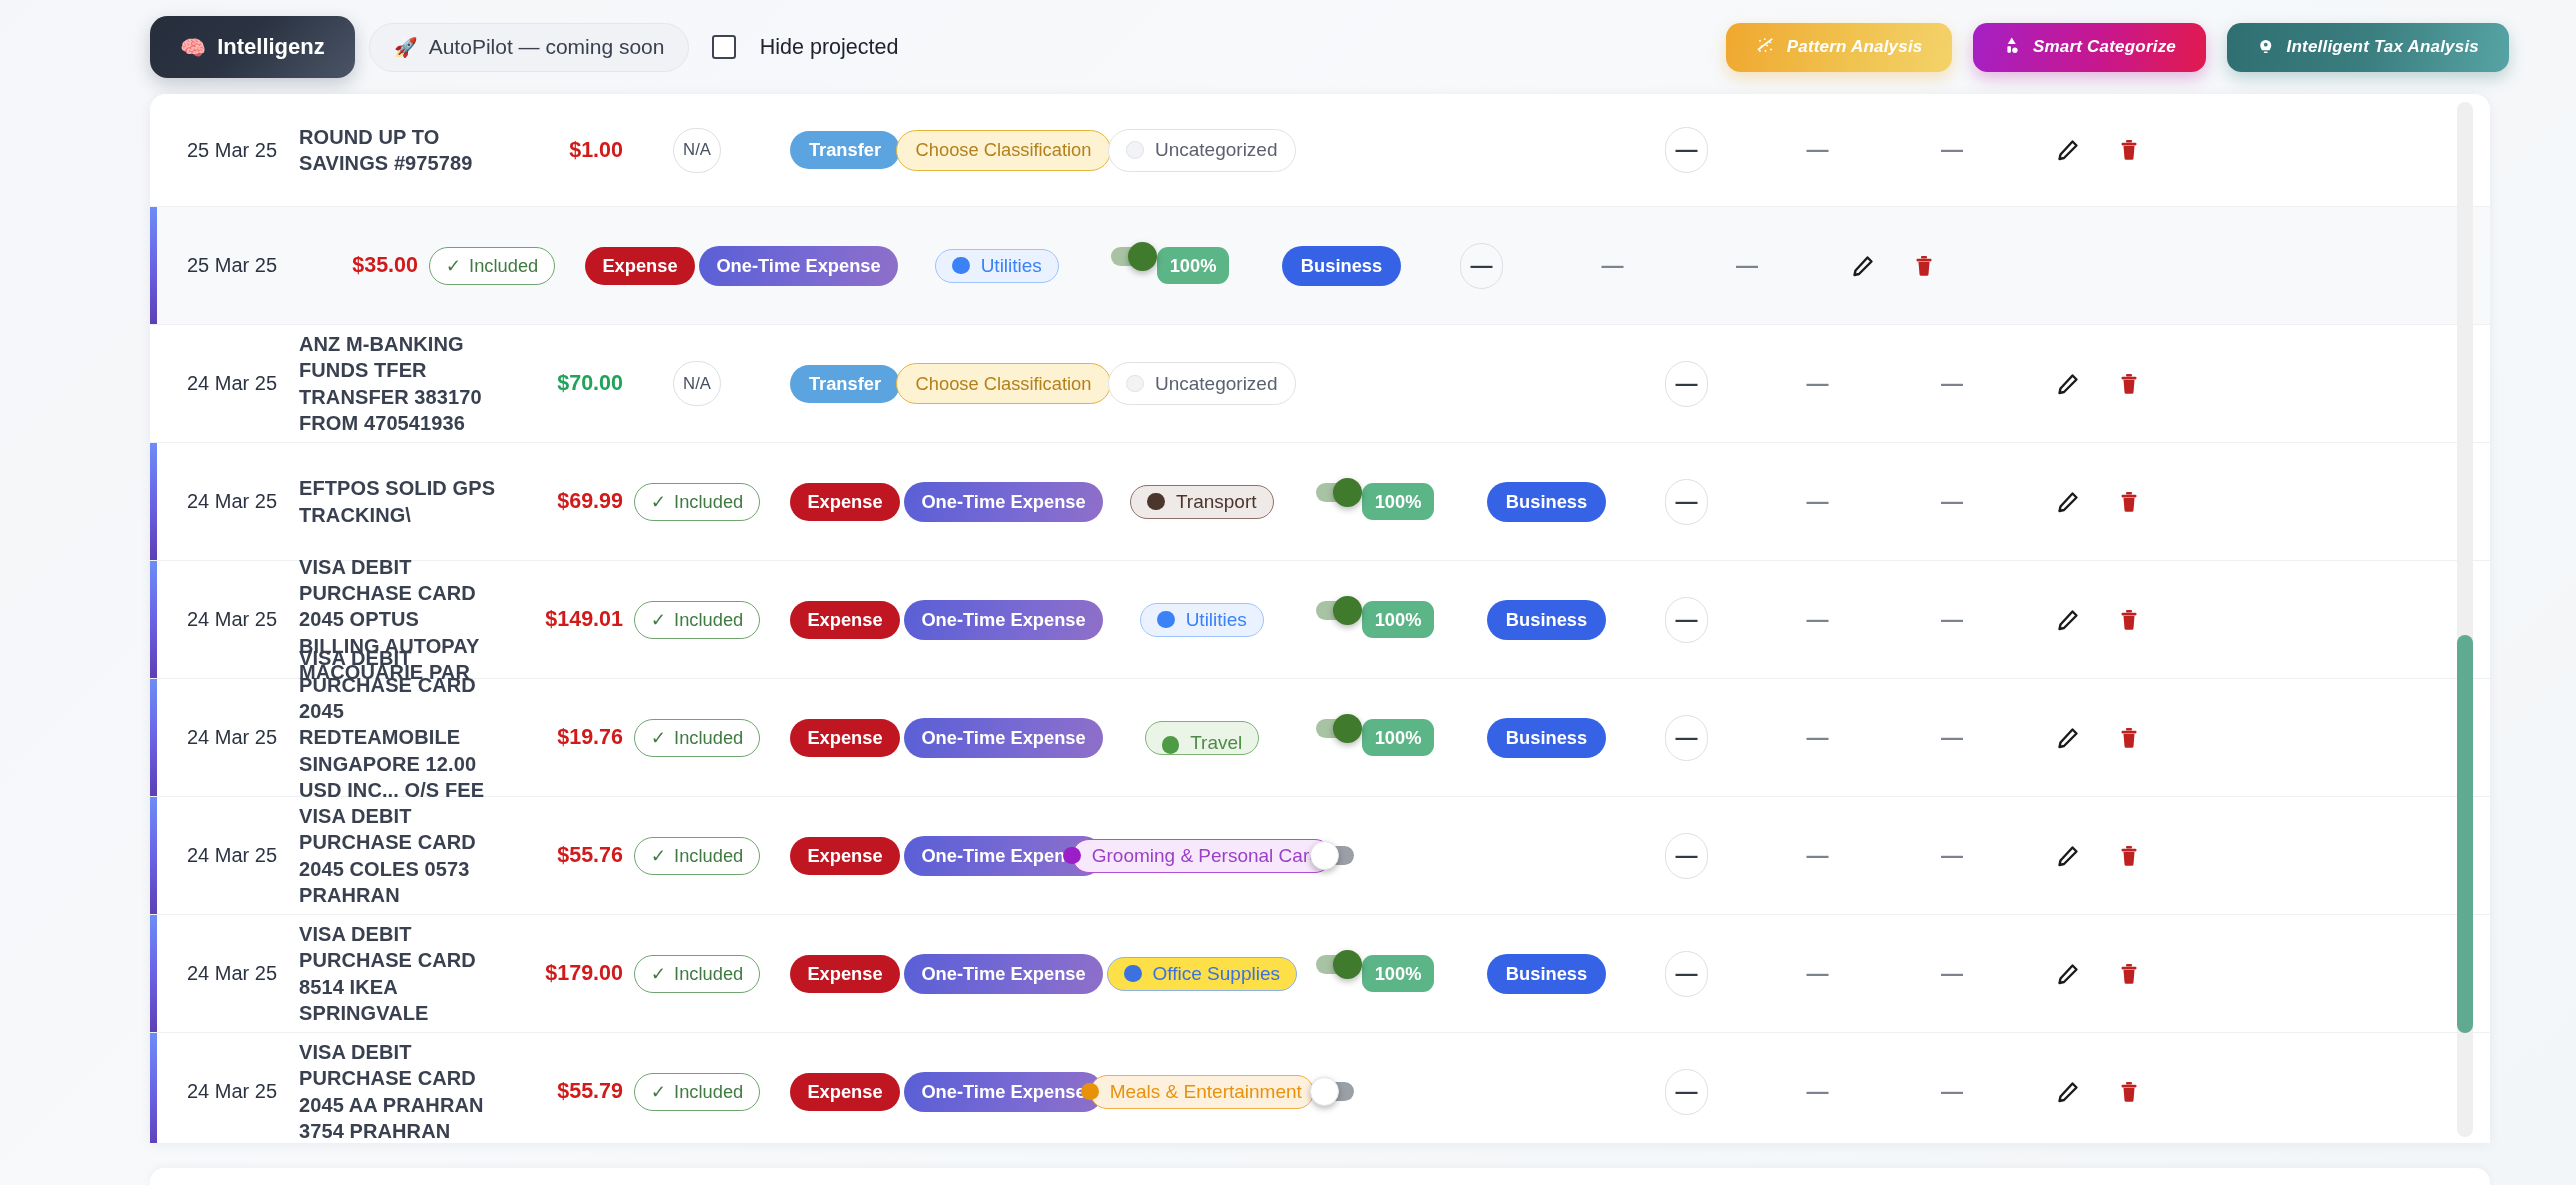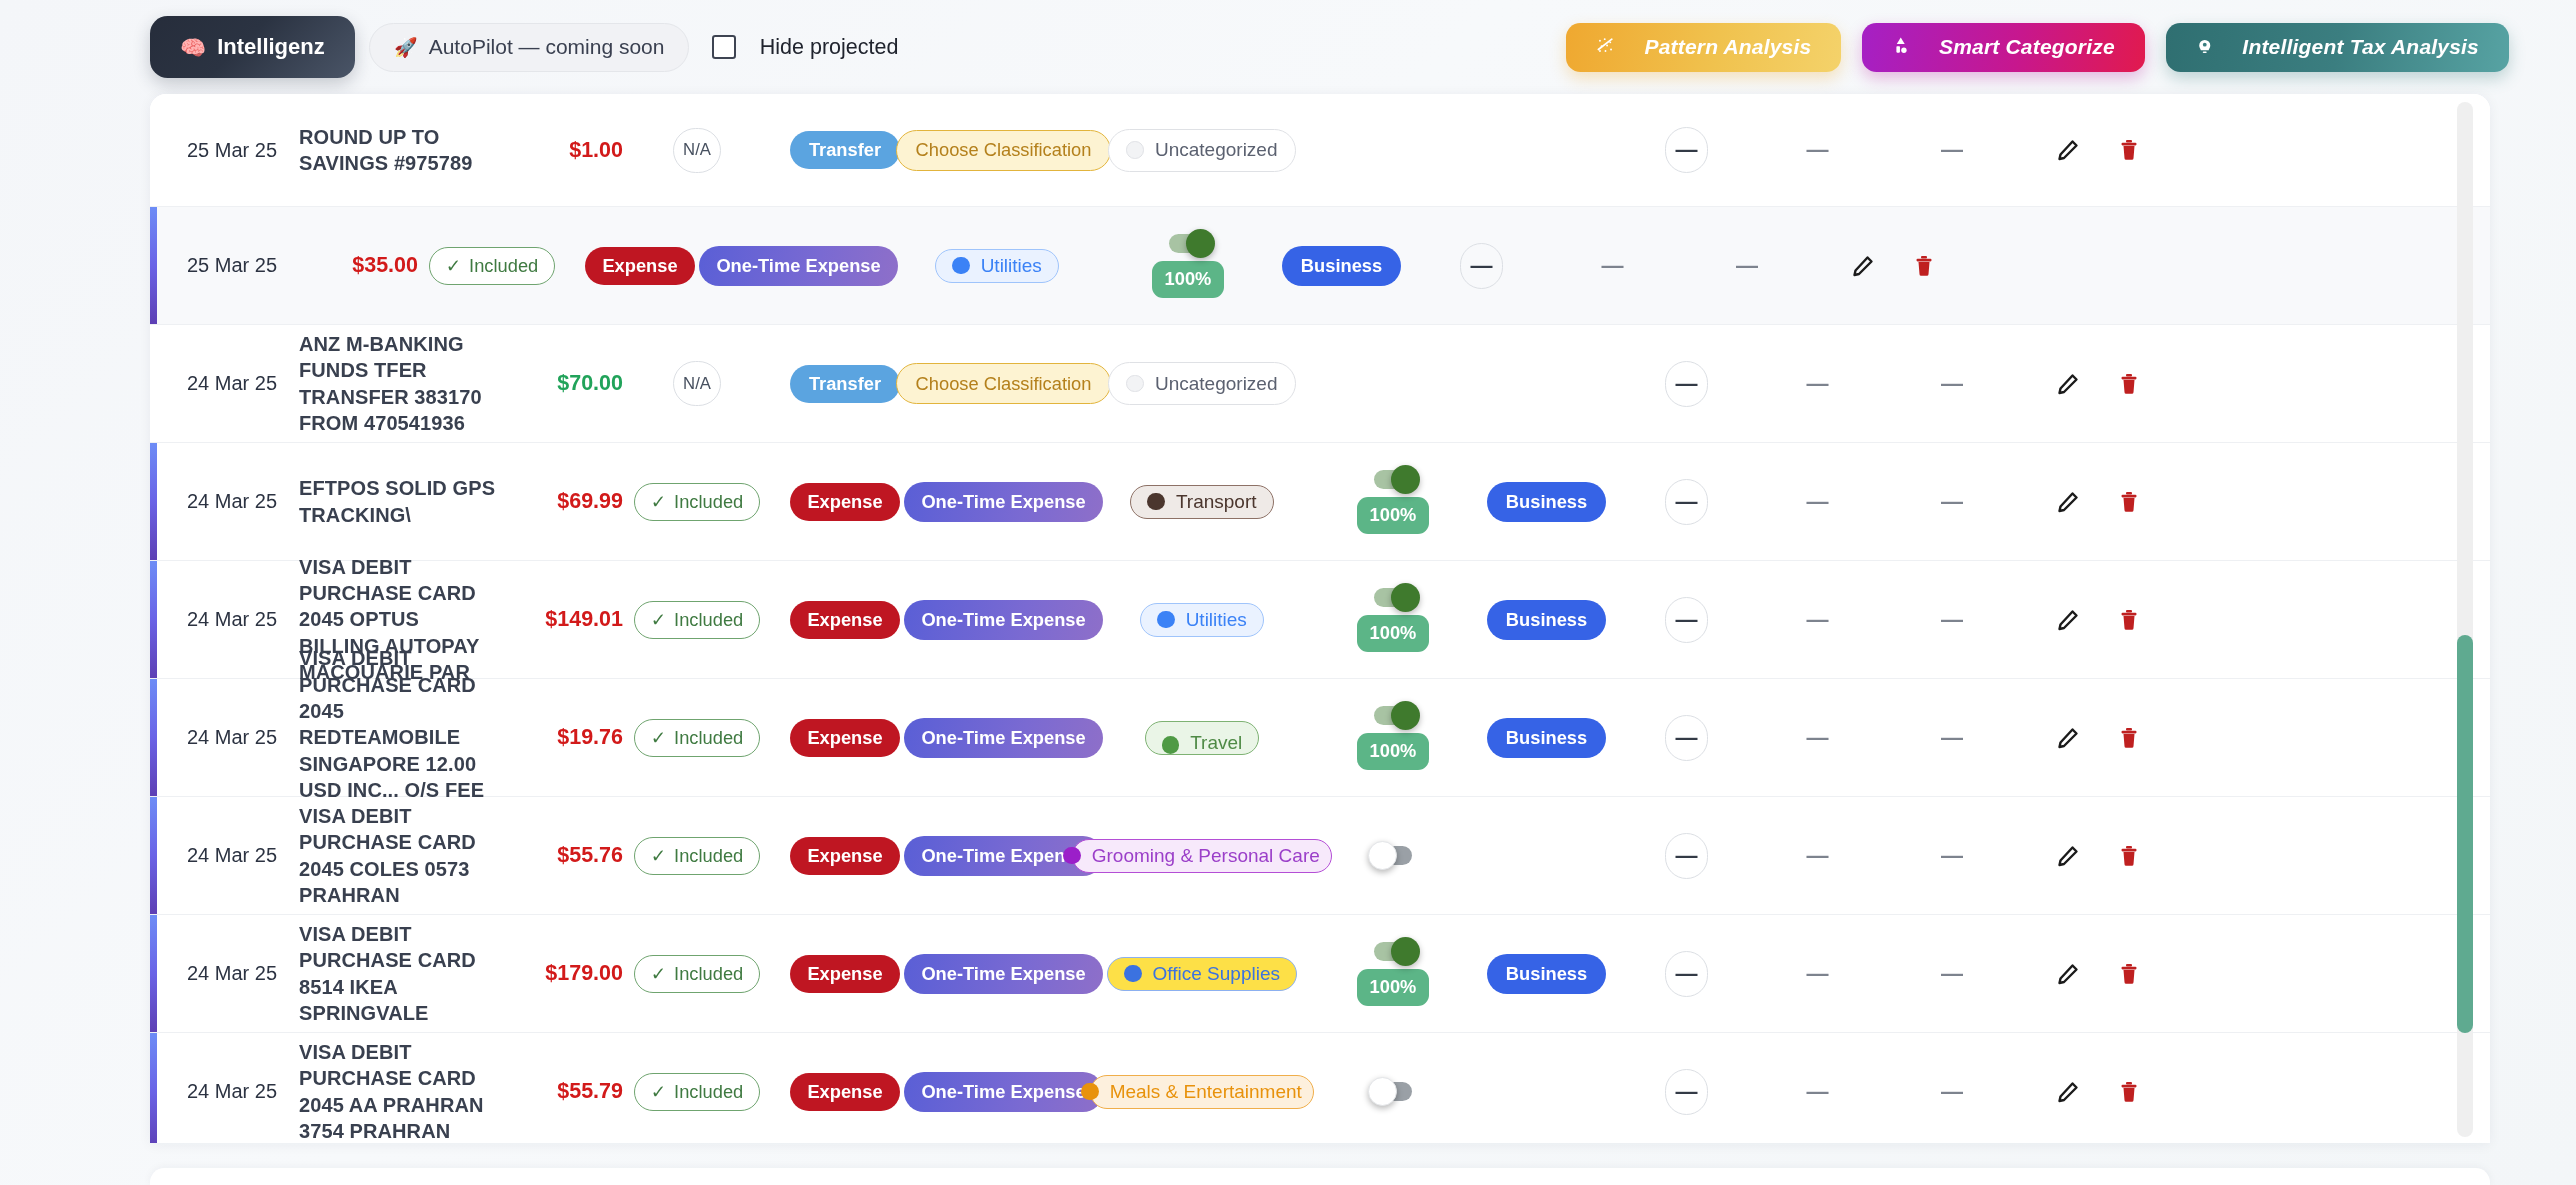--- a/index.html
+++ b/index.html
@@ -49,9 +49,9 @@
   .checklabel{ font-size:21.5px; color:#20242e; white-space:nowrap; }
 
   .pillbtn{
-    display:flex; align-items:center; gap:29px;
+    display:flex; align-items:center; gap:12px;
     height:49px; padding:0 30px; border-radius:14.3px;
-    color:#ffffff; font-size:21px; font-weight:bold; font-style:italic;
+    color:#ffffff; font-size:17px; font-weight:bold; font-style:italic;
     white-space:nowrap; cursor:pointer; border:none;
     letter-spacing:0.2px;
   }

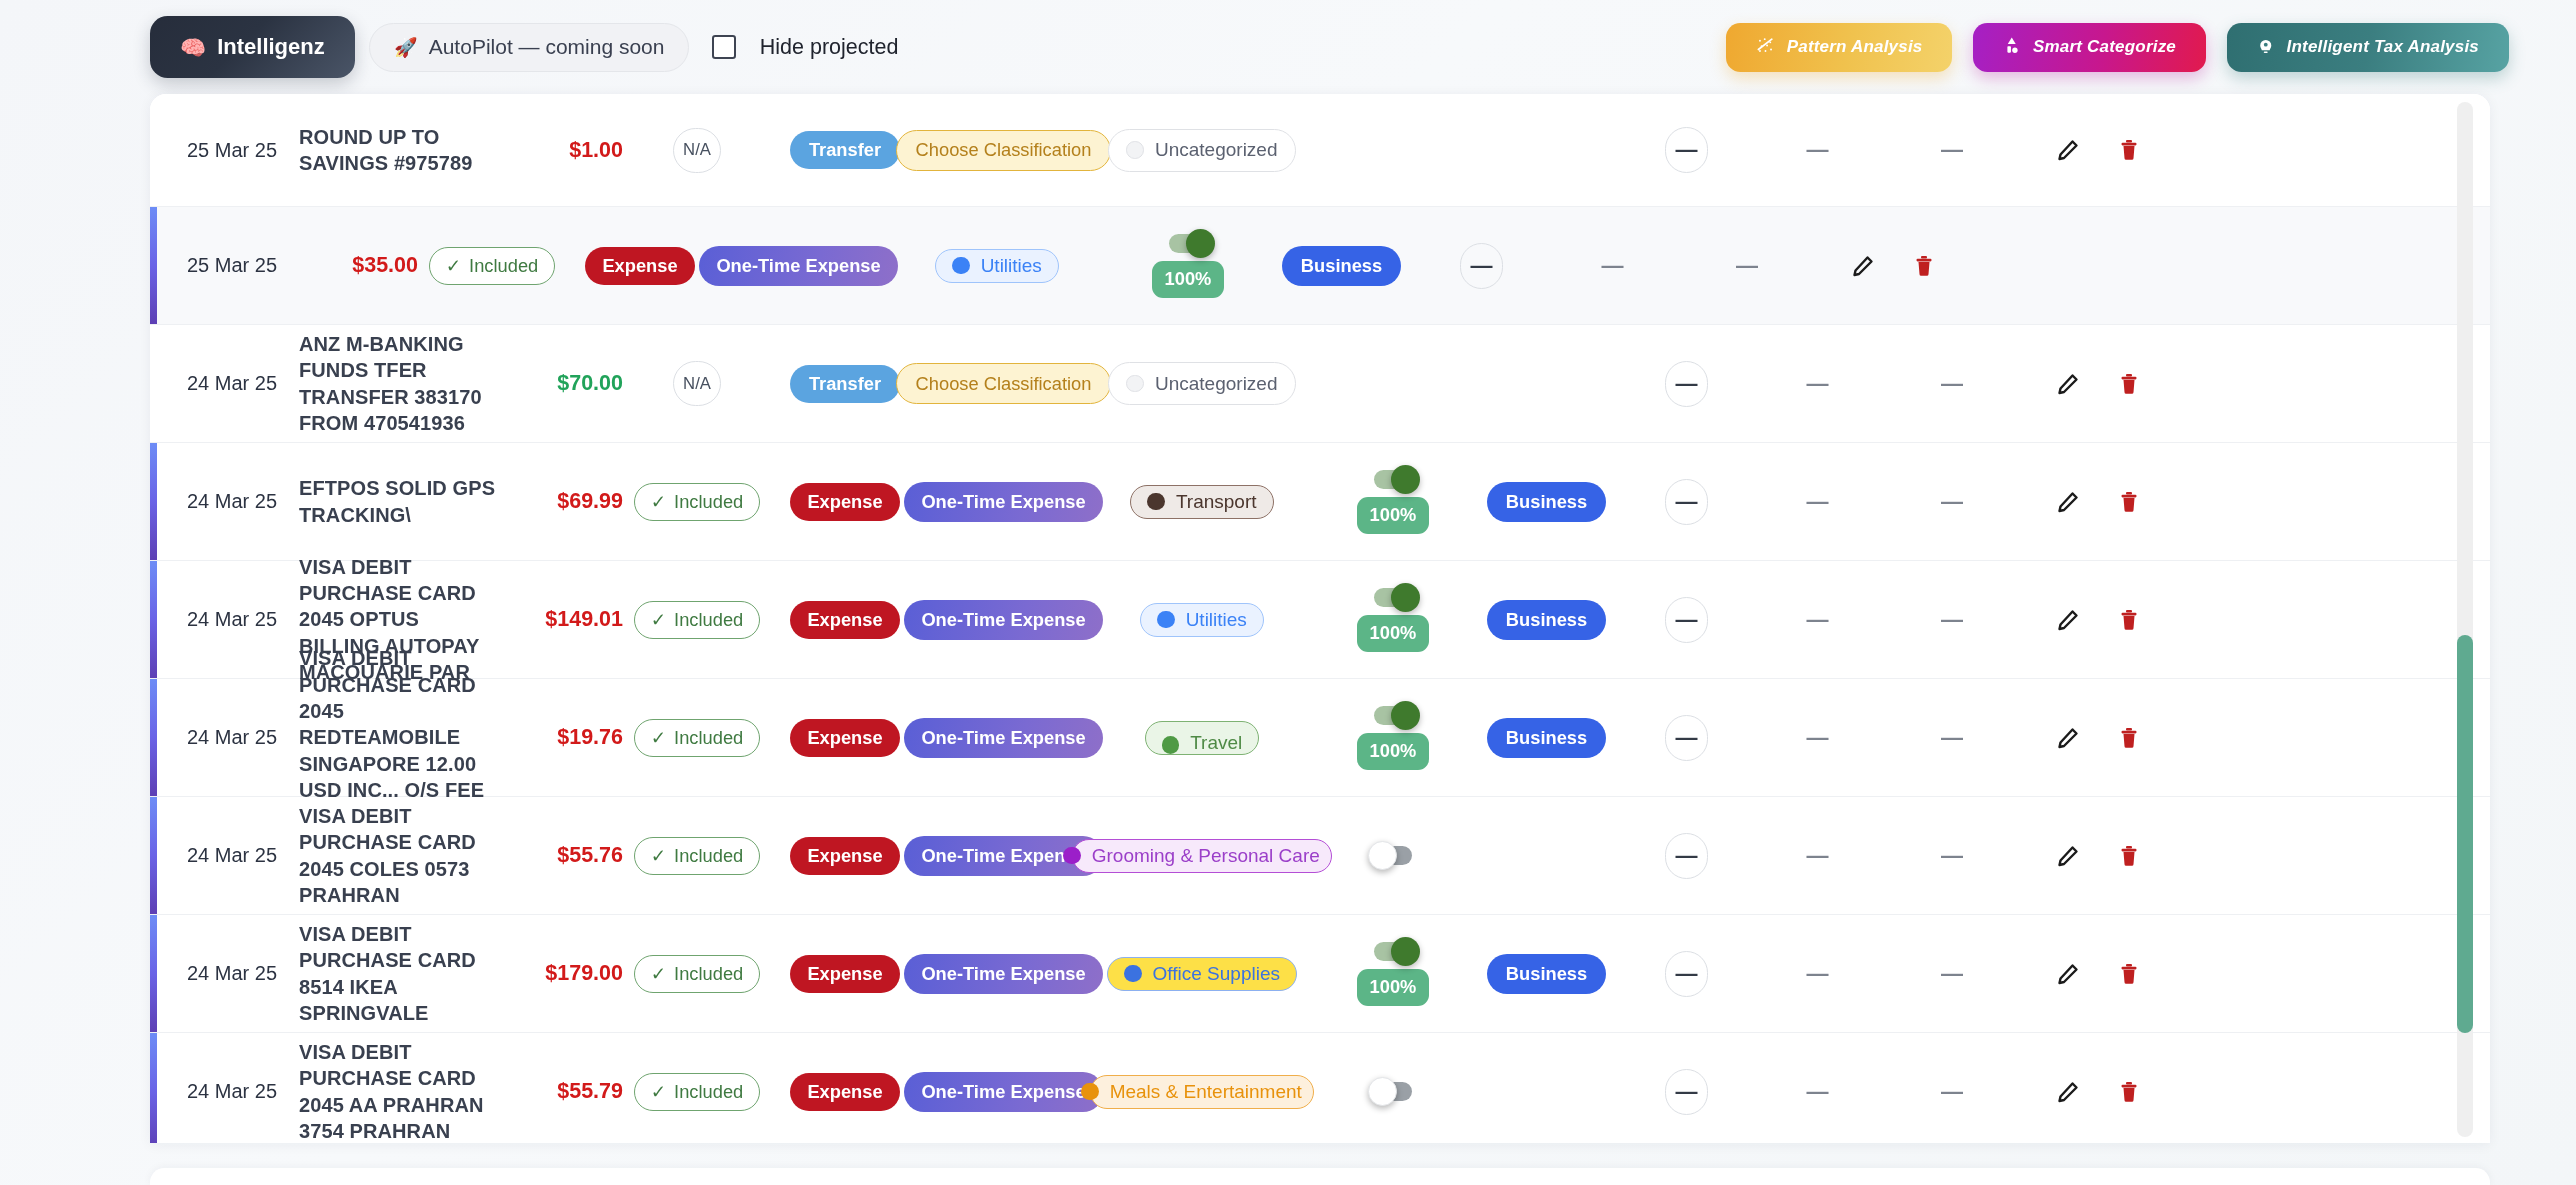--- a/index.html
+++ b/index.html
@@ -94,7 +94,7 @@
   .c-type  { width:148px; display:flex; justify-content:center; }
   .c-class { width:169px; display:flex; justify-content:center; }
   .c-cat   { width:228px; display:flex; justify-content:center; }
-  .c-tog   { width:154px; display:flex; flex-direction:column; align-items:center; gap:8px;}
+  .c-tog   { width:154px; display:flex; flex-direction:row; gap:8px;}
   .c-biz   { width:153px; display:flex; justify-content:center; }
   .c-m1    { width:127px; display:flex; justify-content:center; }
   .c-m2    { width:135px; display:flex; justify-content:center; }

